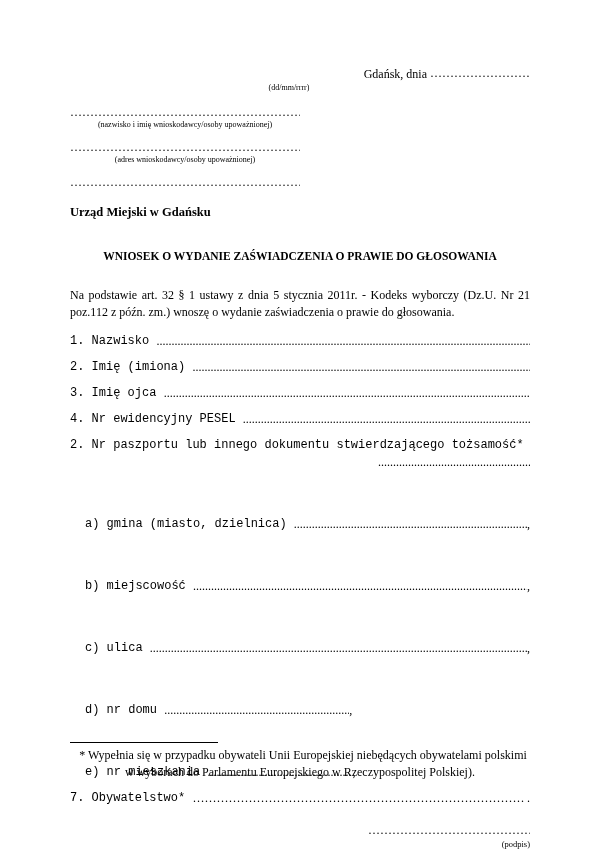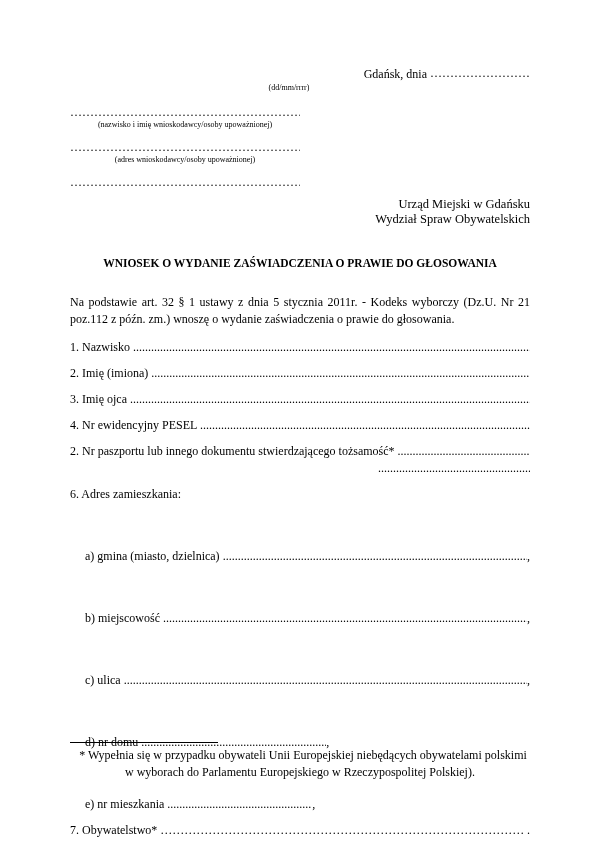--- a/index.html
+++ b/index.html
@@ -28,7 +28,7 @@
   .caption { width: 230px; text-align: center; font-size: 8px; margin-top: 1px; margin-bottom: 11px; }
 
   
-  .recipient { margin-top: 8px; text-align: right; font-weight: normal; font-size: 12.5px; line-height: 1.18; }
+  .recipient { margin-top: 16px; font-weight: bold; font-size: 12.5px; line-height: 1.18; }
 
   
   .title { margin-top: 30px; text-align: center; font-weight: bold; font-size: 11.5px; }

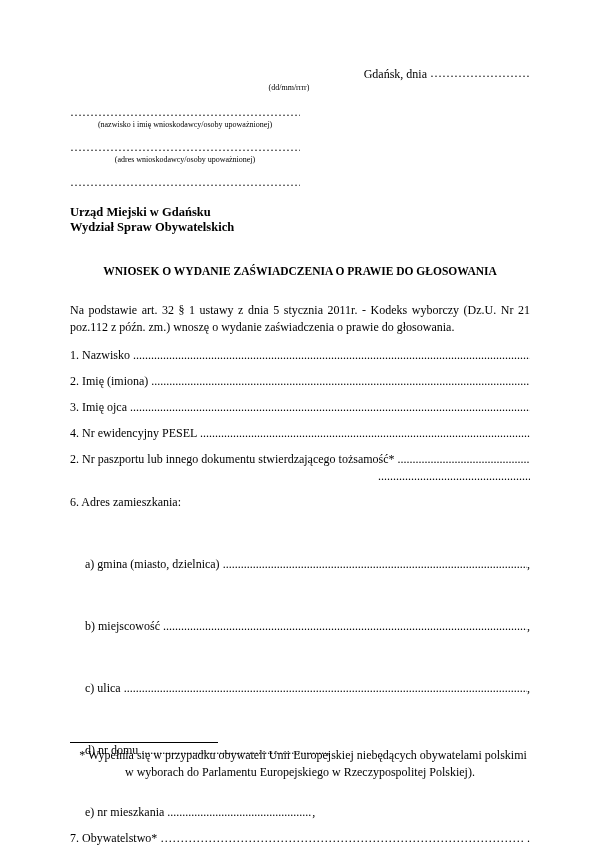--- a/index.html
+++ b/index.html
@@ -79,7 +79,6 @@
 
   <div class="recipient">
     <div>Urząd Miejski w Gdańsku</div>
-    <div>Wydział Spraw Obywatelskich</div>
   </div>
 
   <div class="title">WNIOSEK O WYDANIE ZAŚWIADCZENIA O PRAWIE DO GŁOSOWANIA</div>

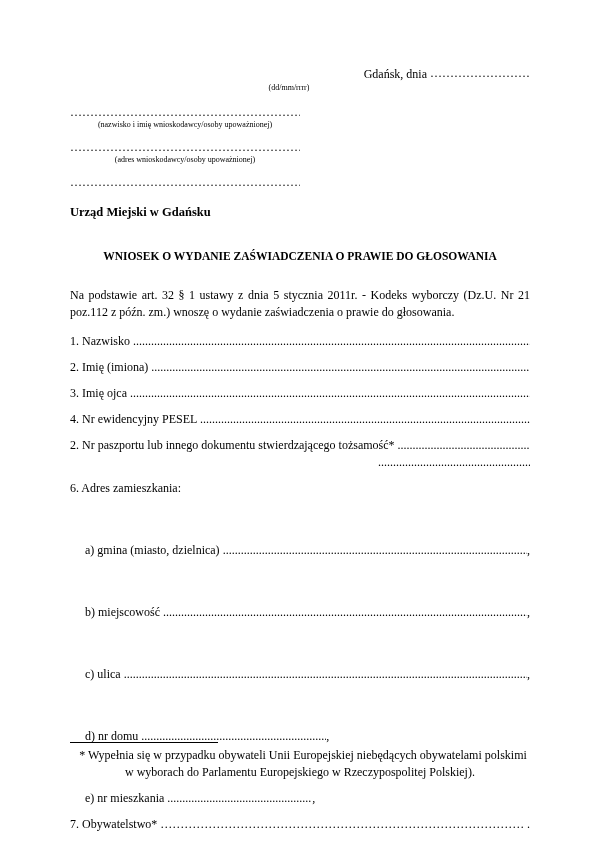--- a/index.html
+++ b/index.html
@@ -39,7 +39,7 @@
   
   .items { margin-top: 8px; }
   .line { display: flex; margin-top: 12px; line-height: 14px; }
-  .lbl { white-space: pre; flex: 0 0 auto; }
+  .lbl { white-space: pre; flex: 0 0 auto; font-family: Liberation Mono, monospace; }
   .fill { flex: 1 1 auto; overflow: hidden; white-space: nowrap; }
   .suf { white-space: pre; flex: 0 0 auto; }
   .line-plain { margin-top: 12px; line-height: 14px; }

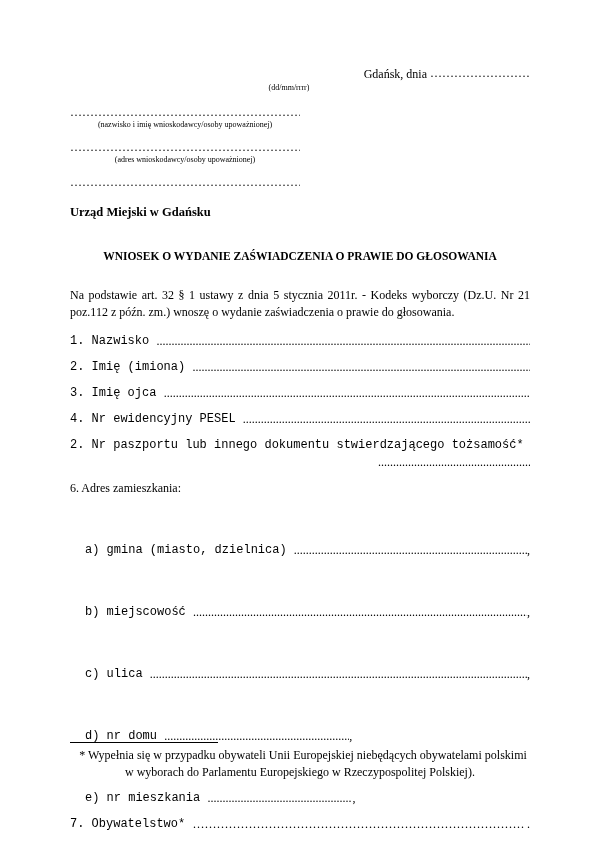--- a/index.html
+++ b/index.html
@@ -115,7 +115,6 @@
       <span class="cont-dots">........................................................................................................................................................................................................</span>
     </div>
 
-    <div class="line-plain">6. Adres zamieszkania:</div>
 
     <div class="line sub">
       <span class="lbl">a) gmina (miasto, dzielnica) </span>

